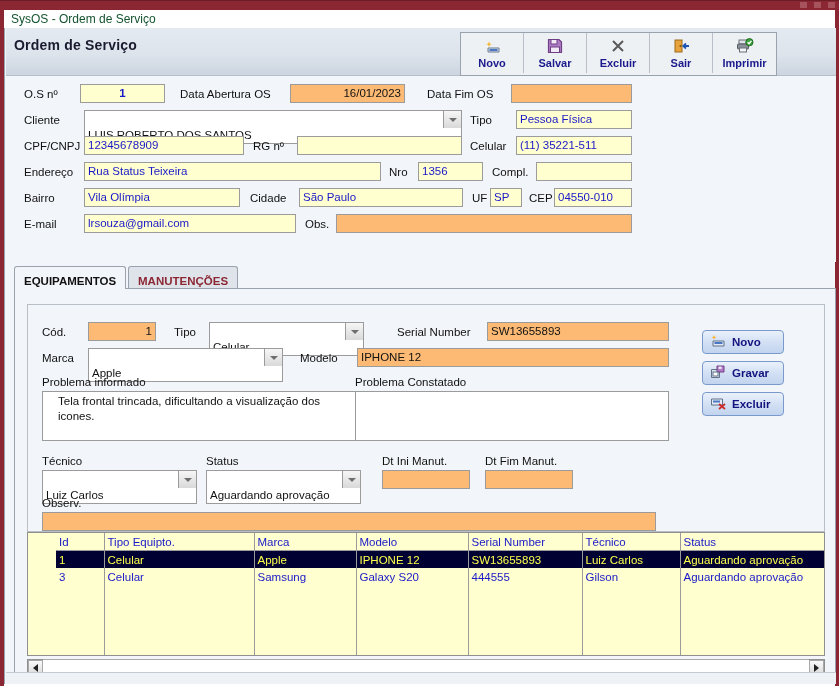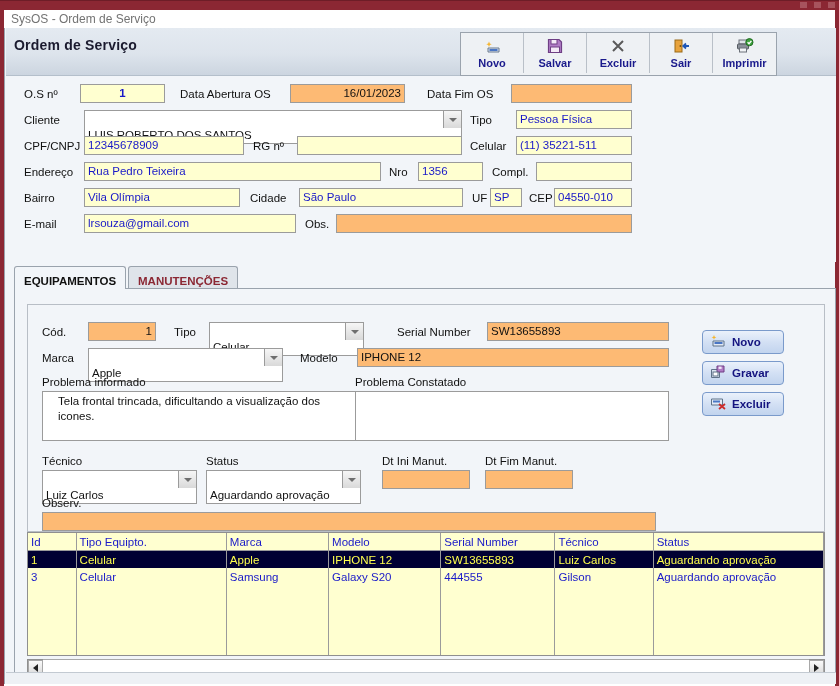--- a/index.html
+++ b/index.html
@@ -60,7 +60,7 @@
     height: 18px;
     line-height: 18px;
     font-size: 12px;
-    color: #737373;
+    color: #14532d;
     white-space: nowrap;
   }
   .title-bg {

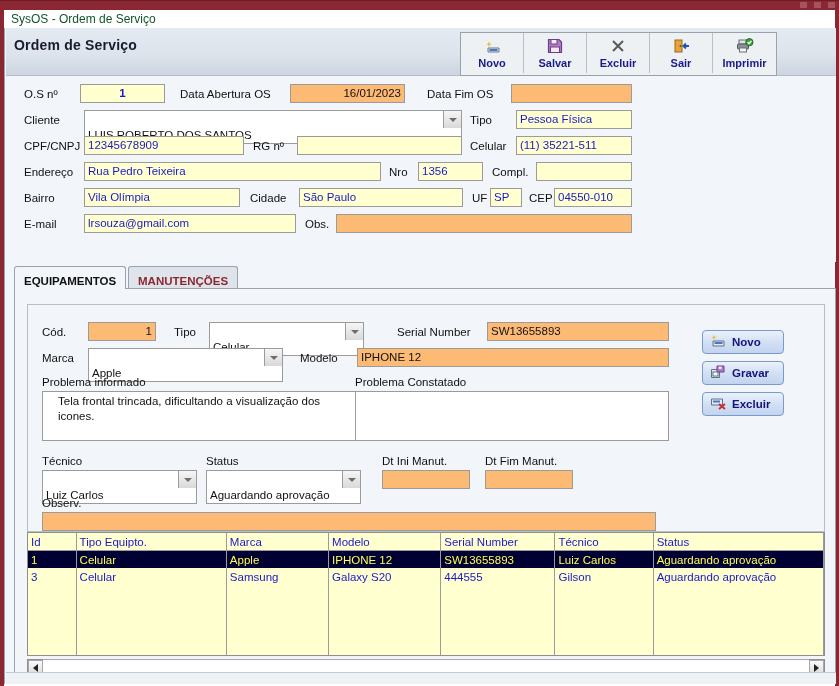--- a/index.html
+++ b/index.html
@@ -479,7 +479,7 @@
       <div class="fld" style="left:510px; top:60px; width:116px;">(11) 35221-511</div>
 
       <div class="lbl" style="left:18px; top:89px;">Endereço</div>
-      <div class="fld" style="left:78px; top:86px; width:297px;">Rua Pedro Teixeira</div>
+      <div class="fld" style="left:78px; top:86px; width:297px;">Rua Status Teixeira</div>
 
       <div class="lbl" style="left:383px; top:89px;">Nro</div>
       <div class="fld" style="left:412px; top:86px; width:65px;">1356</div>

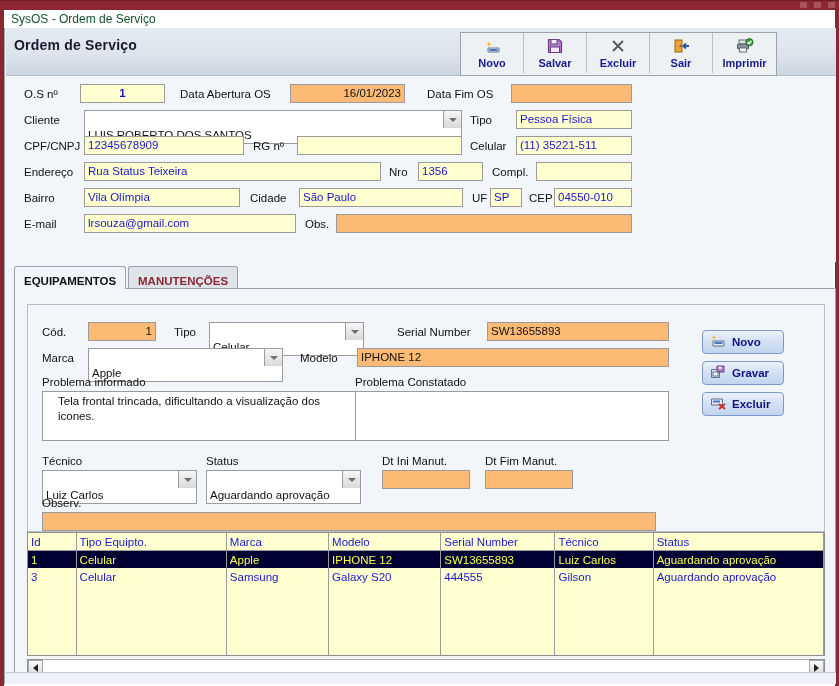--- a/index.html
+++ b/index.html
@@ -291,6 +291,7 @@
     border: 1px solid #8f8f8f;
     background: #ffffd0;
     overflow: hidden;
+    padding-left: 28px;
   }
   table.dg {
     border-collapse: collapse;

